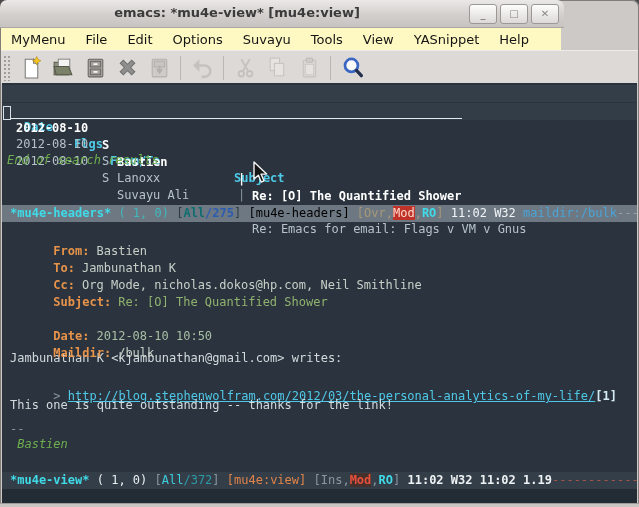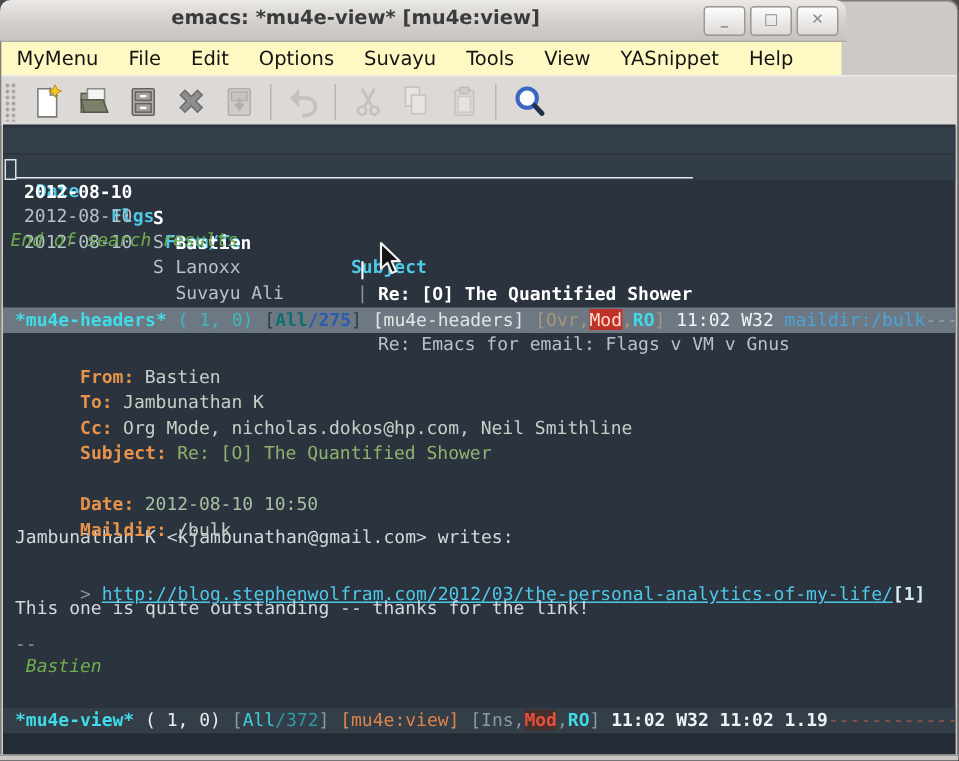--- a/index.html
+++ b/index.html
@@ -49,7 +49,7 @@
   .ml1 .pos{color:#3fb8bc;}
   .ml1 .all{color:#0d6f6f;font-weight:bold;}
   .ml1 .tot{color:#2b5cb0;font-weight:bold;}
-  .ml1 .mode{color:#e5e5e5;}
+  .ml1 .mode{color:#000000;}
   .ml1 .muted{color:#a89878;}
   .ml1 .mod{background:#c03227;color:#ffd9cc;}
   .ml1 .ro{color:#3fdbe8;font-weight:bold;}

